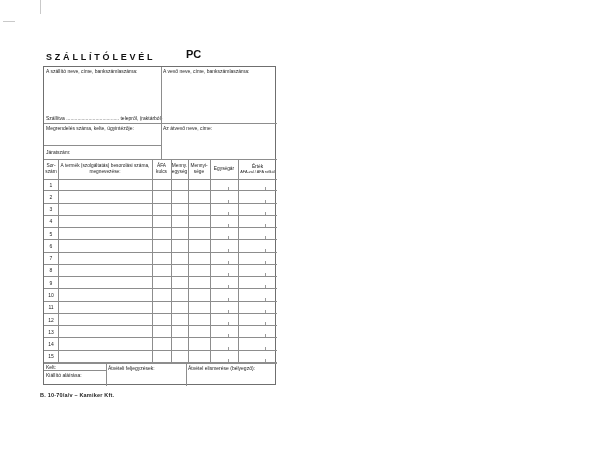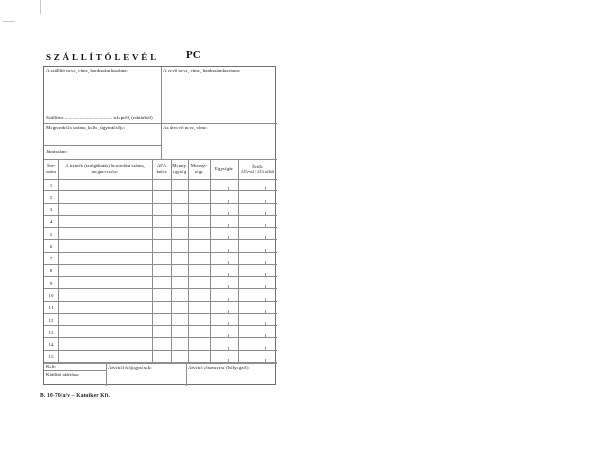--- a/index.html
+++ b/index.html
@@ -4,7 +4,7 @@
 <style>
   html,body{margin:0;padding:0;background:#ffffff;}
   .canvas{position:relative;width:616px;height:450px;background:#ffffff;overflow:hidden;
-          font-family:Liberation Serif, serif;color:#1c1c1c;}
+          font-family:Liberation Sans, sans-serif;color:#1c1c1c;}
   
   .mark{position:absolute;background:#c9c9c9;}
   .mark-v{left:40px;top:0;width:1px;height:14px;}

